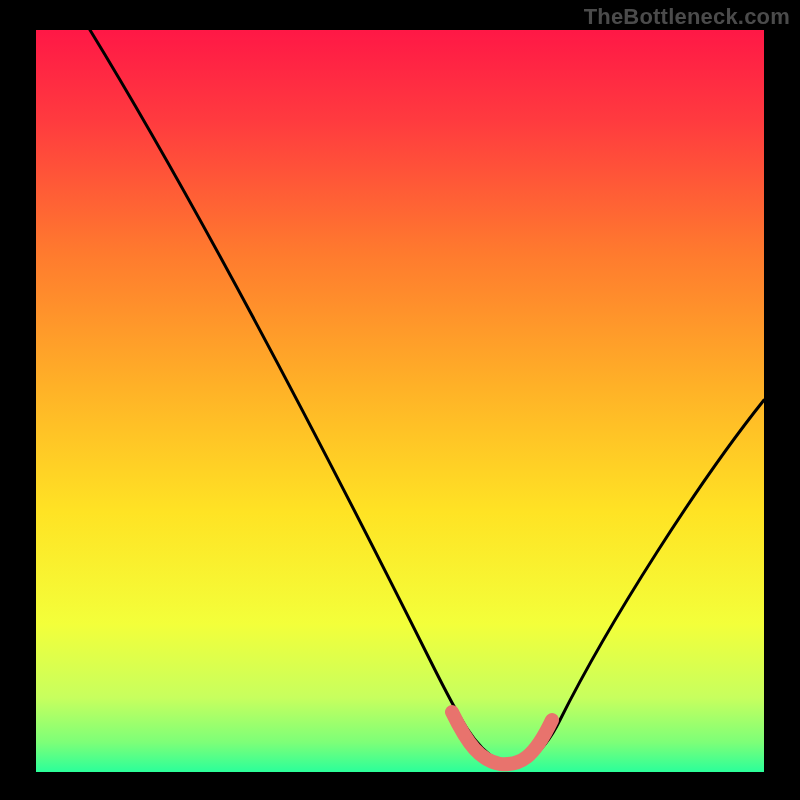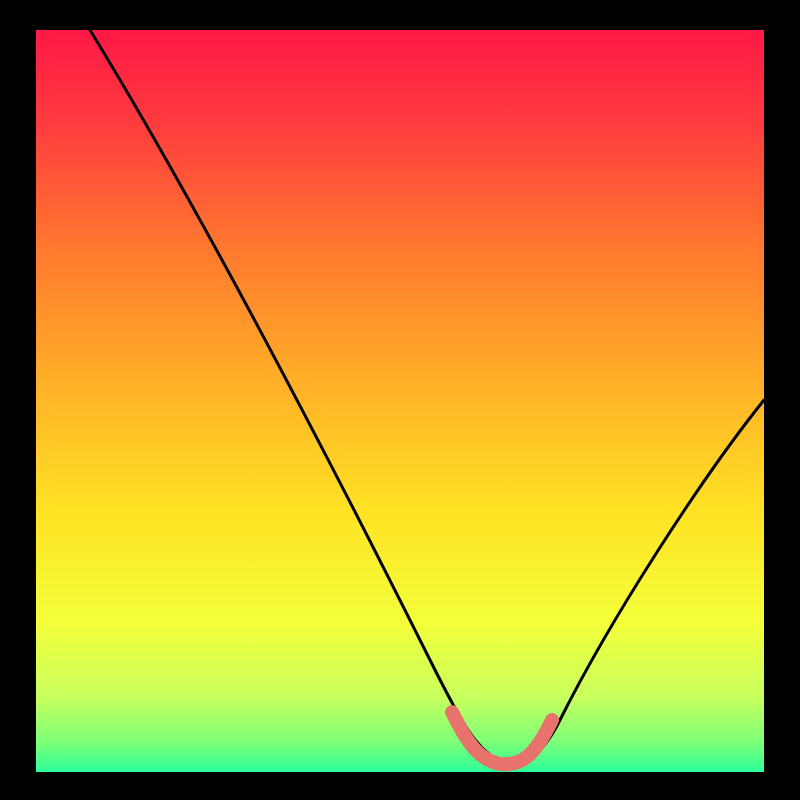--- a/index.html
+++ b/index.html
@@ -36,6 +36,7 @@
 
 <div class="frame">
 
+  <div class="watermark">TheBottleneck.com</div>
 
   <svg width="800" height="800" viewBox="0 0 800 800">
     <defs>

